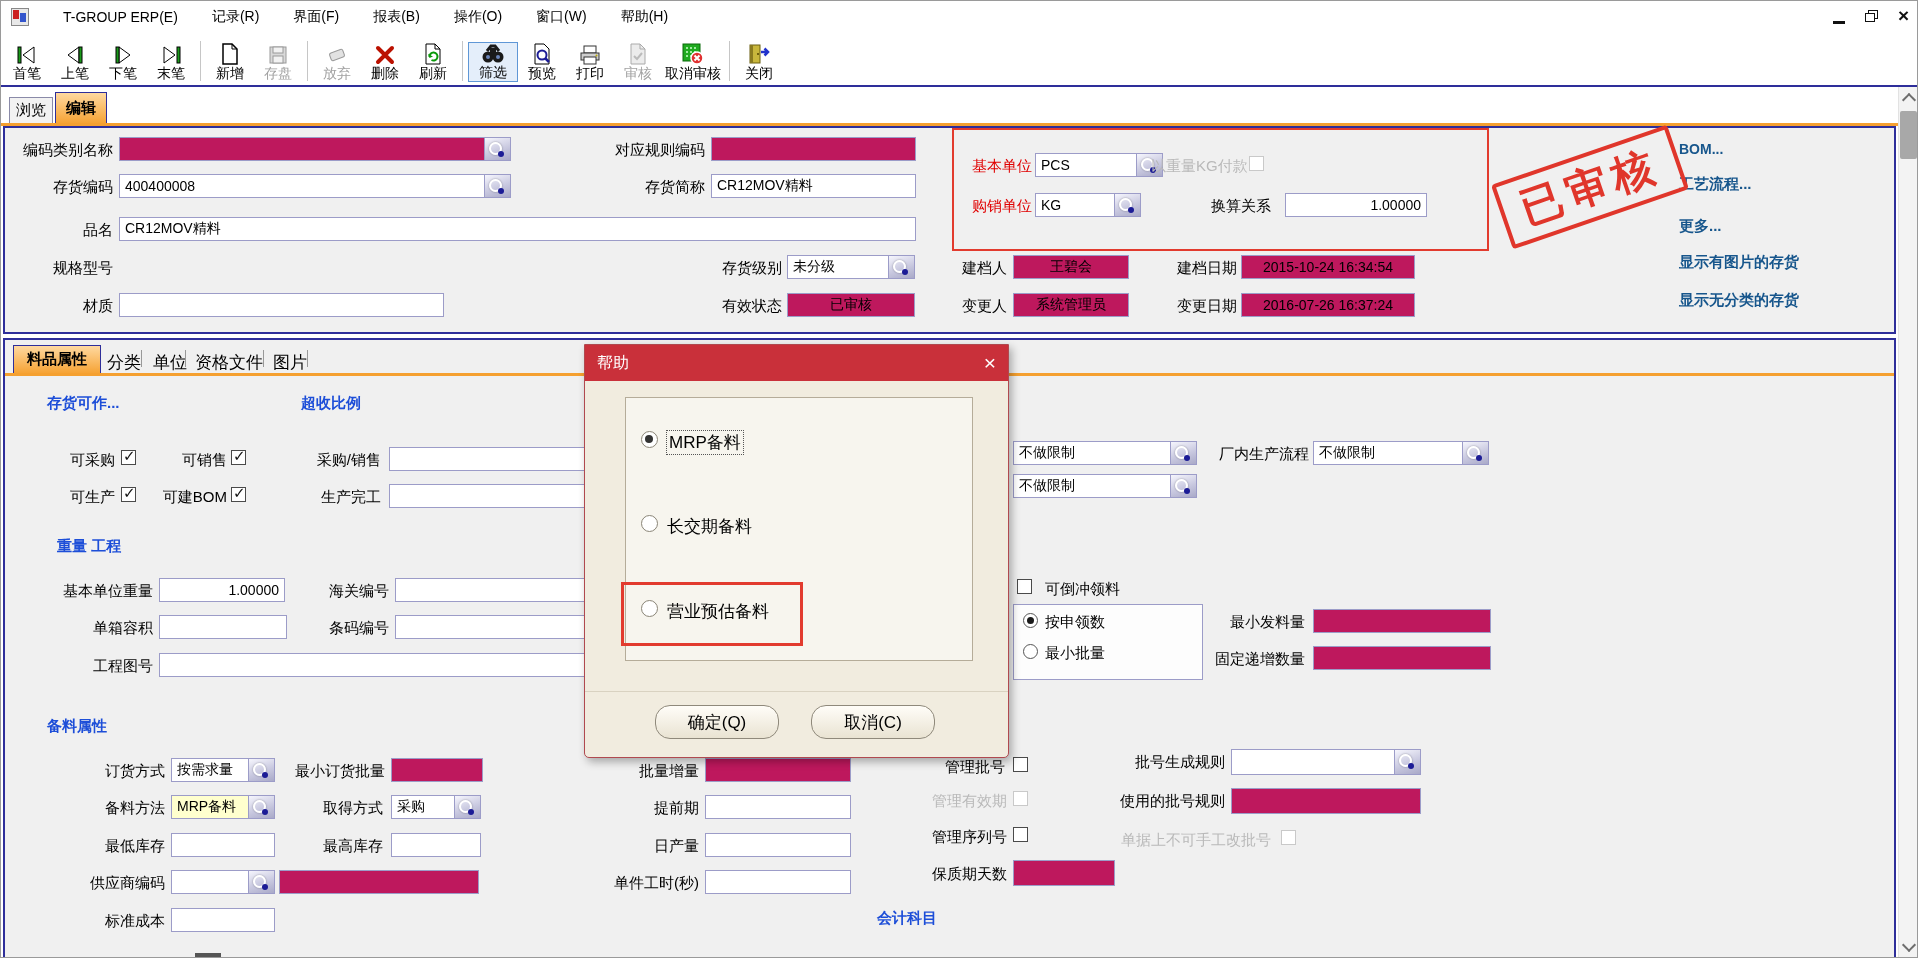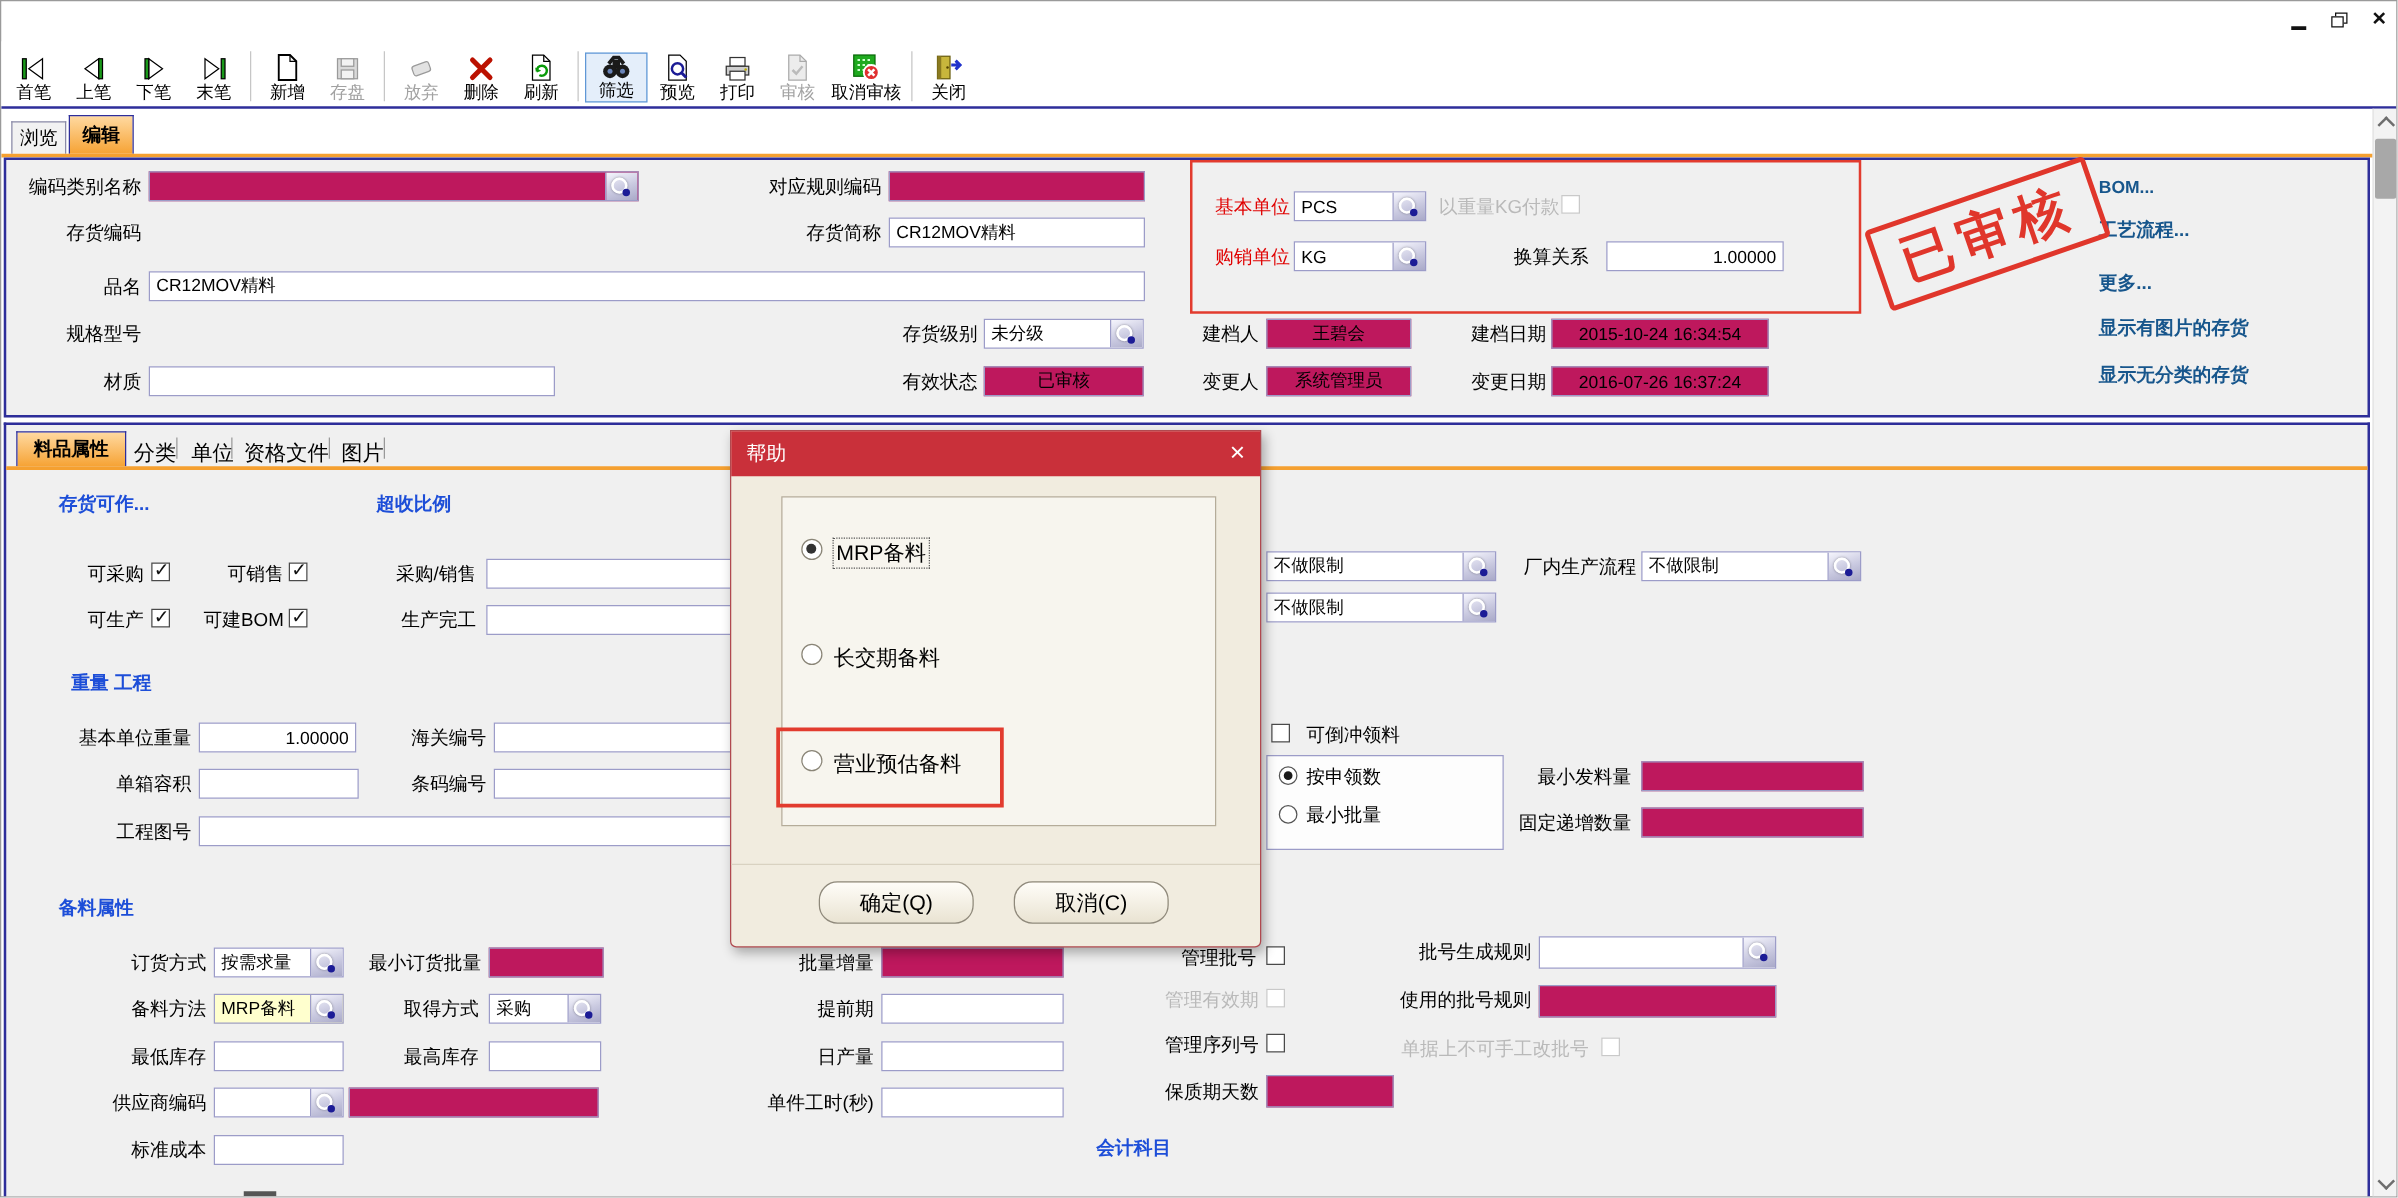--- a/index.html
+++ b/index.html
@@ -89,6 +89,16 @@
 
 <div id="root">
 
+  <div id="menubar">
+    <span class="appicon"></span>
+    <span class="menu-item">T-GROUP ERP(E)</span>
+    <span class="menu-item">记录(R)</span>
+    <span class="menu-item">界面(F)</span>
+    <span class="menu-item">报表(B)</span>
+    <span class="menu-item">操作(O)</span>
+    <span class="menu-item">窗口(W)</span>
+    <span class="menu-item">帮助(H)</span>
+  </div>
   <div id="wctrl">
     <span class="ic-min"></span>
     <span class="ic-restore"></span>

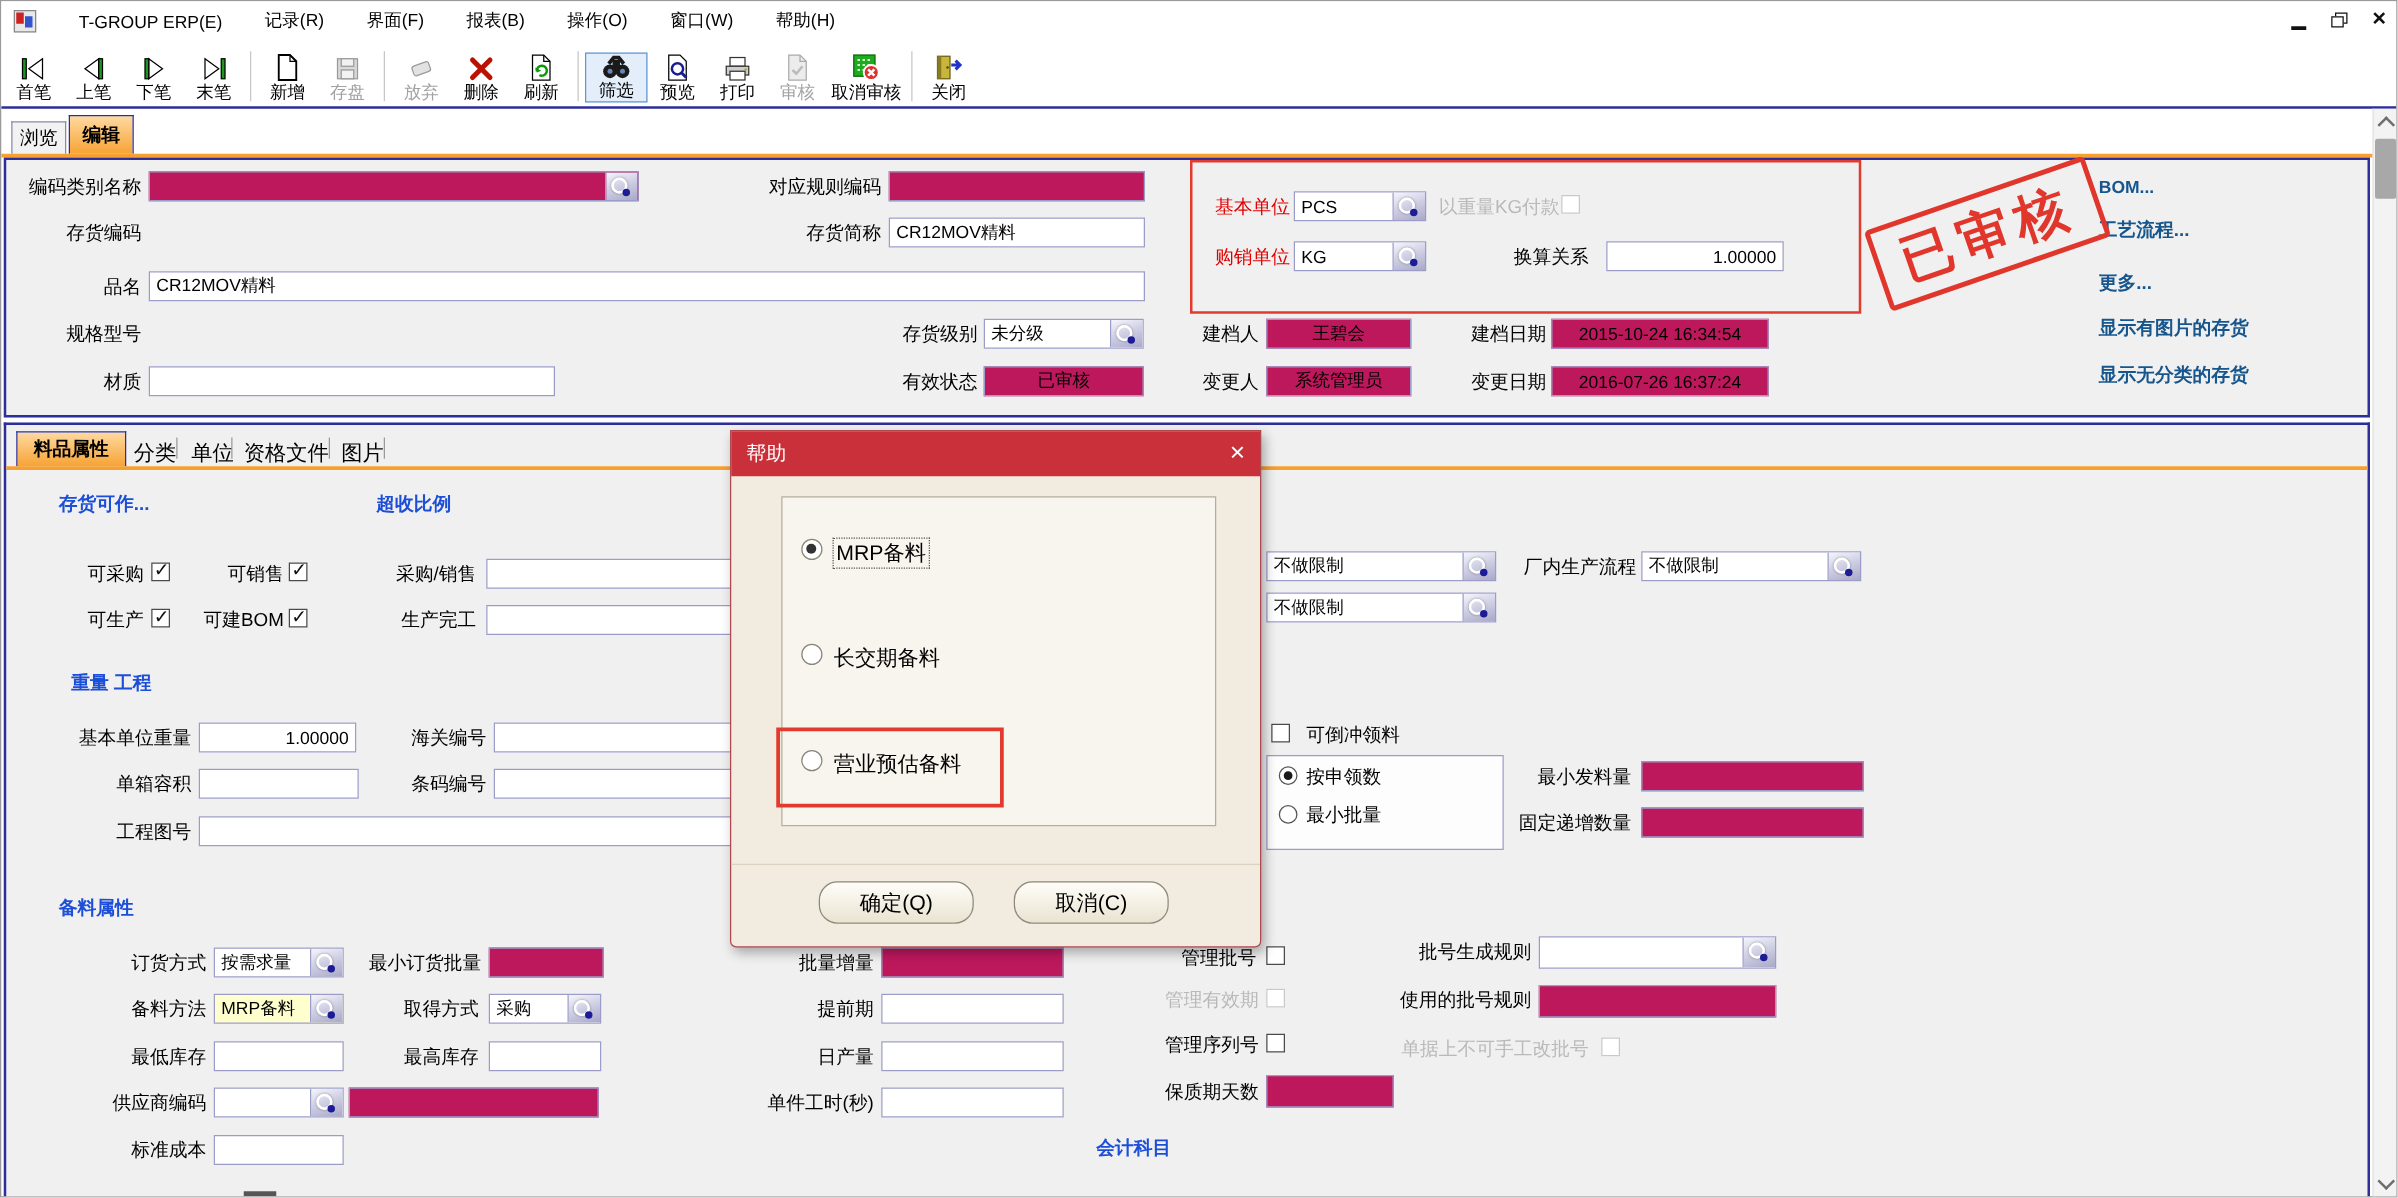--- a/index.html
+++ b/index.html
@@ -324,7 +324,7 @@
 
   <div class="redbox" style="left:951px;top:127px;width:533px;height:119px;"></div>
   <div class="lb red" style="left:957px;top:156px;width:74px;">基本单位</div>
-  <div class="fld haslk" style="left:1034px;top:152px;width:106px;">
+  <div class="fld haslk" style="left:1034px;top:152px;width:128px;">
       <span>PCS</span>
       <span class="lk"></span>
     </div>

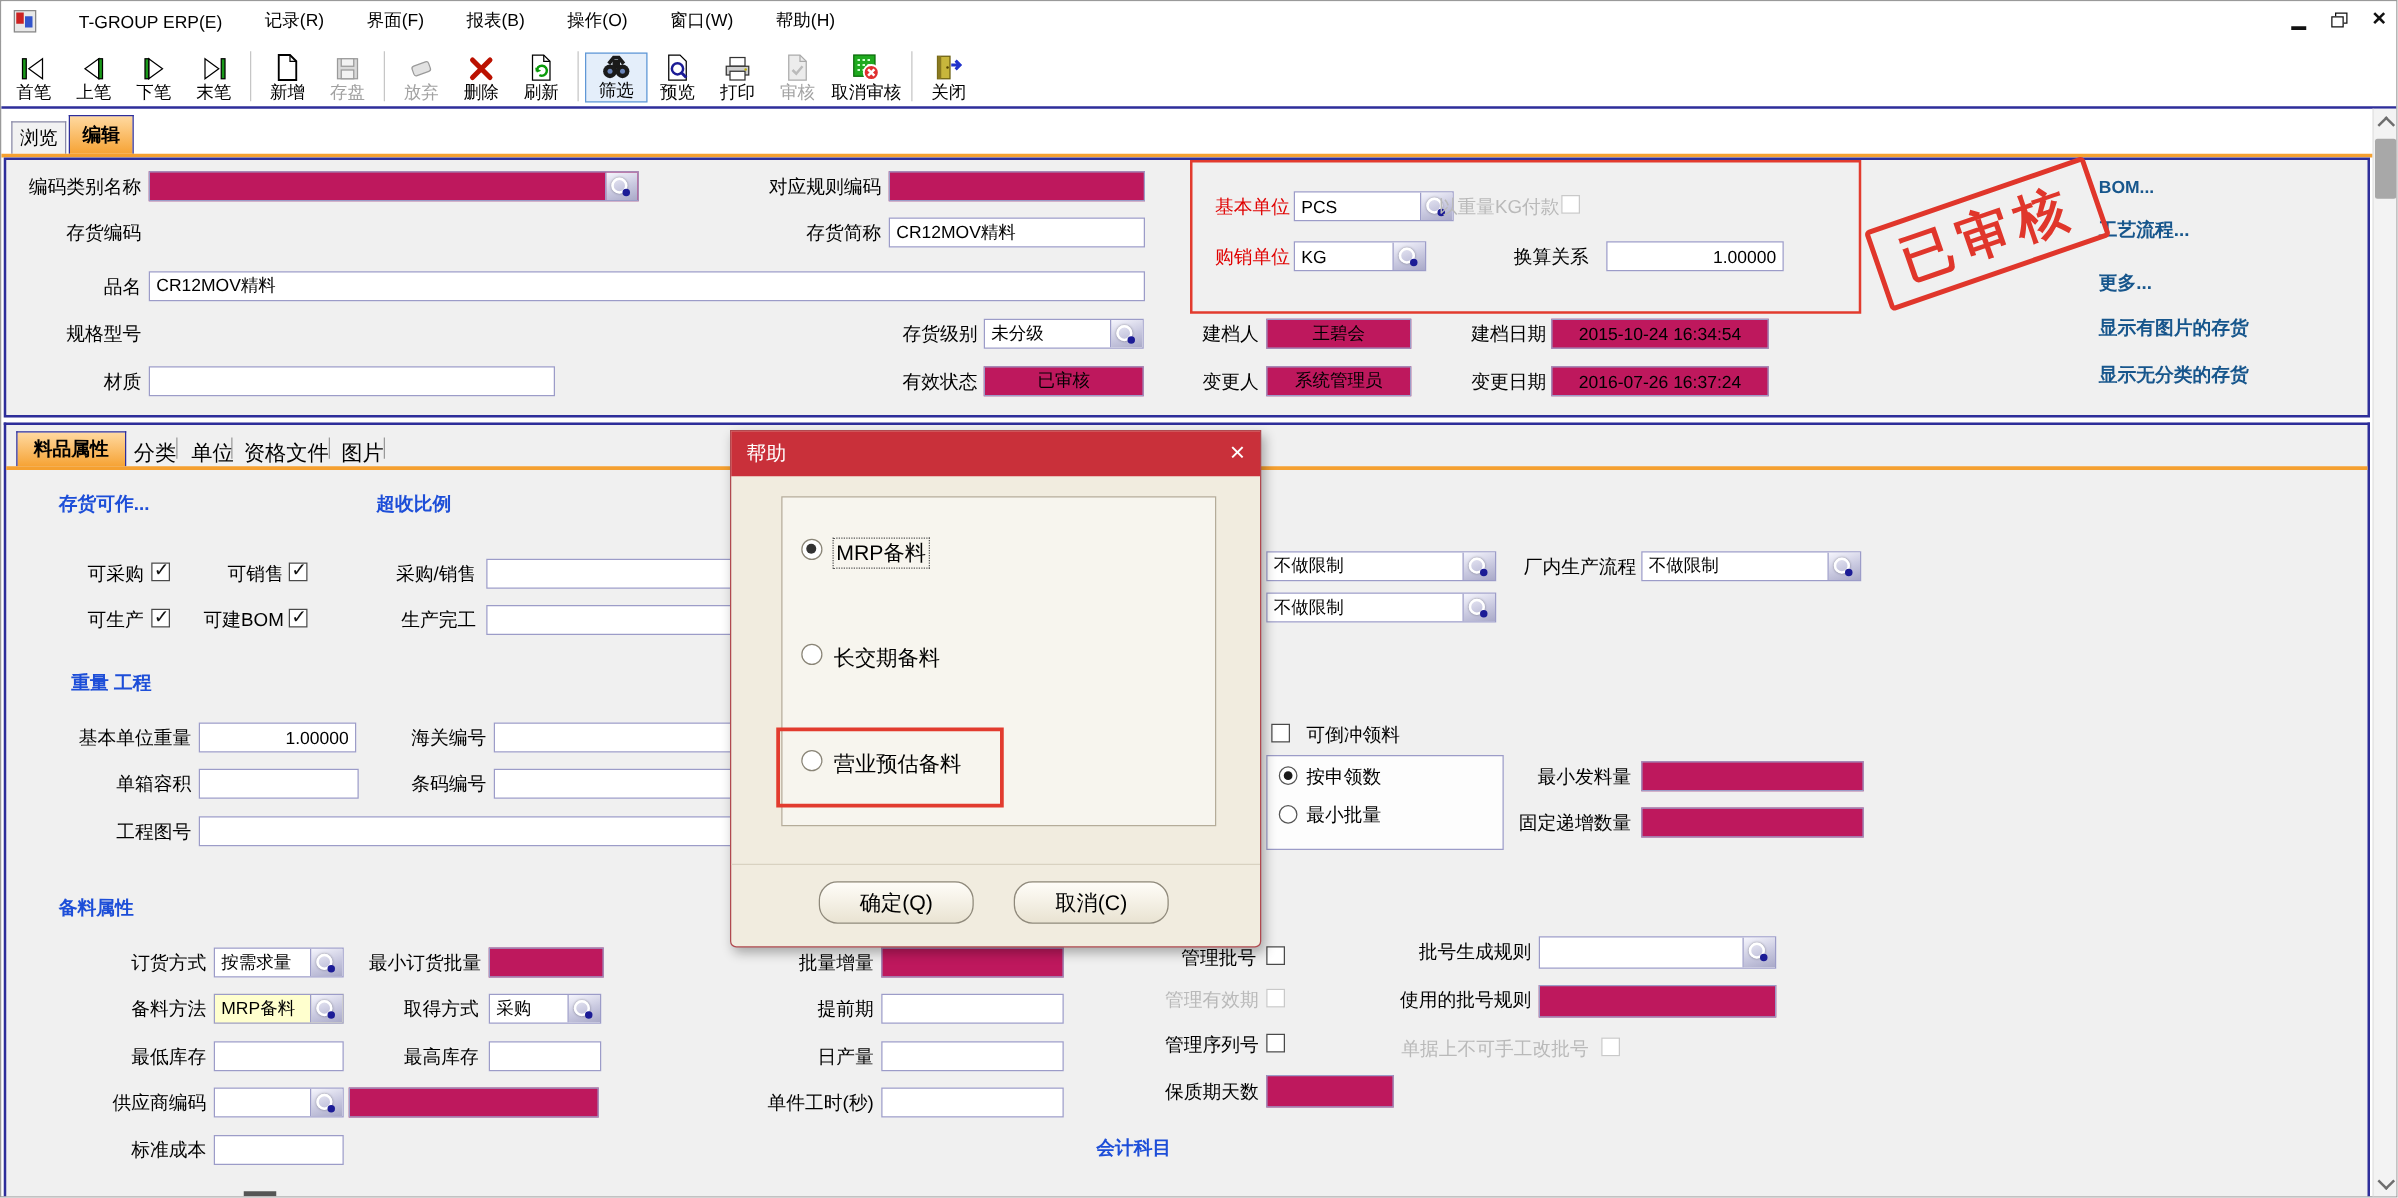--- a/index.html
+++ b/index.html
@@ -280,6 +280,10 @@
     </div>
 
   <div class="lb" style="left:8px;top:177px;width:104px;">存货编码</div>
+  <div class="fld haslk" style="left:118px;top:173px;width:392px;">
+      <span>400400008</span>
+      <span class="lk"></span>
+    </div>
   <div class="lb" style="left:586px;top:177px;width:118px;">存货简称</div>
   <div class="fld" style="left:710px;top:173px;width:205px;">
       <span>CR12MOV精料</span>

